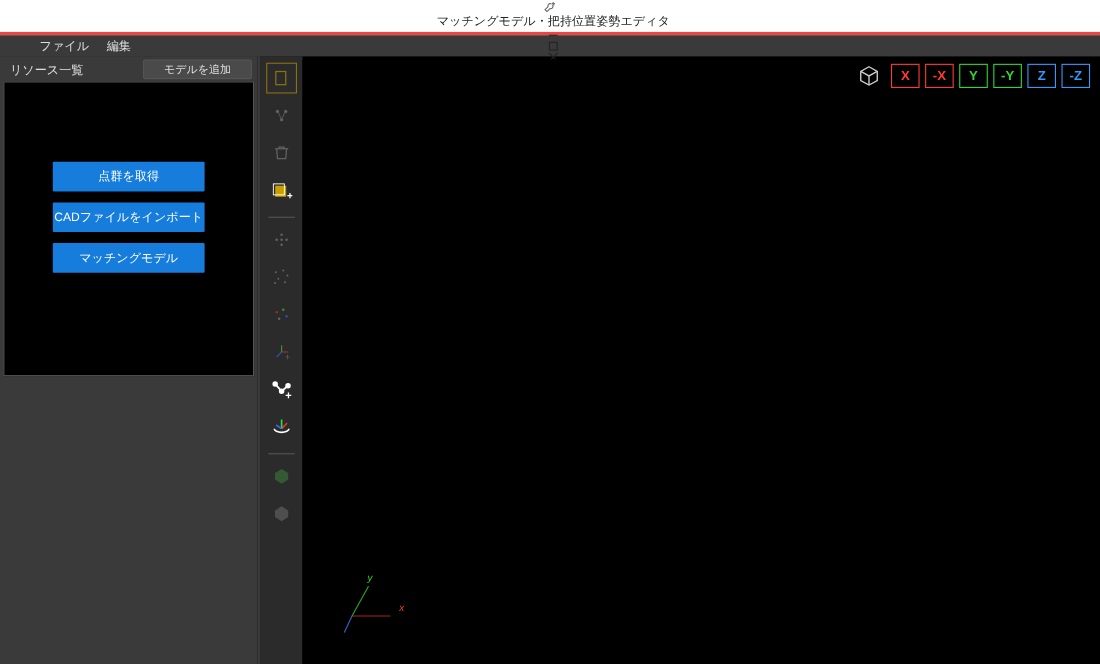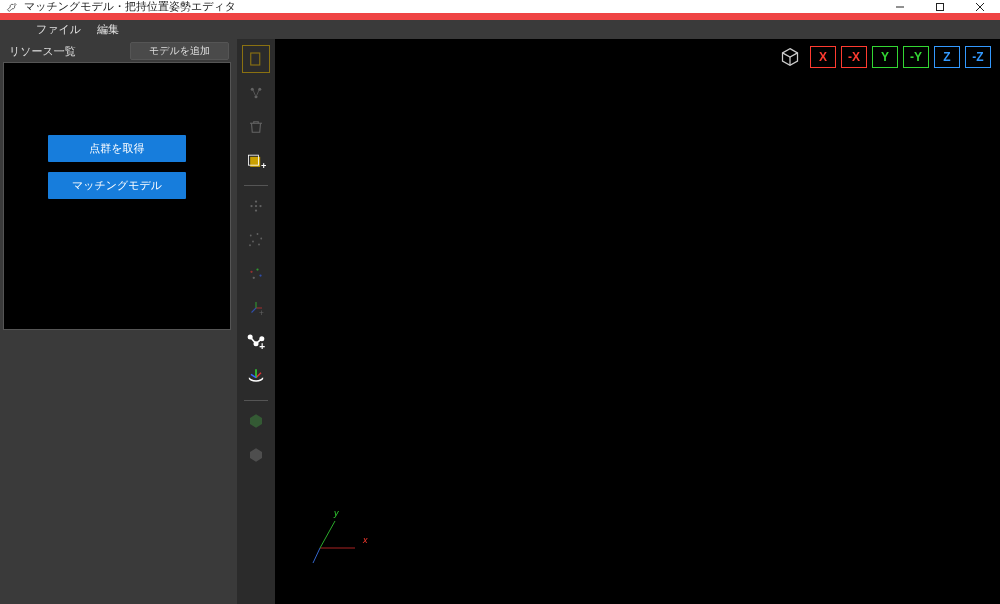--- a/index.html
+++ b/index.html
@@ -7,14 +7,15 @@
 
 
 .titlebar {
-  height: 20px;
+  height: 32px;
   background: #ffffff;
   display: flex;
   align-items: center;
   font-size: 11px;
   color: #222;
   padding-left: 6px;
-  border-bottom: 7px solid #ef4444;
+  border-bottom: 3px solid #ef4444;
+  flex-direction: column;
 }
 .titlebar .app-icon {
   width: 12px; height: 12px; margin-right: 6px;

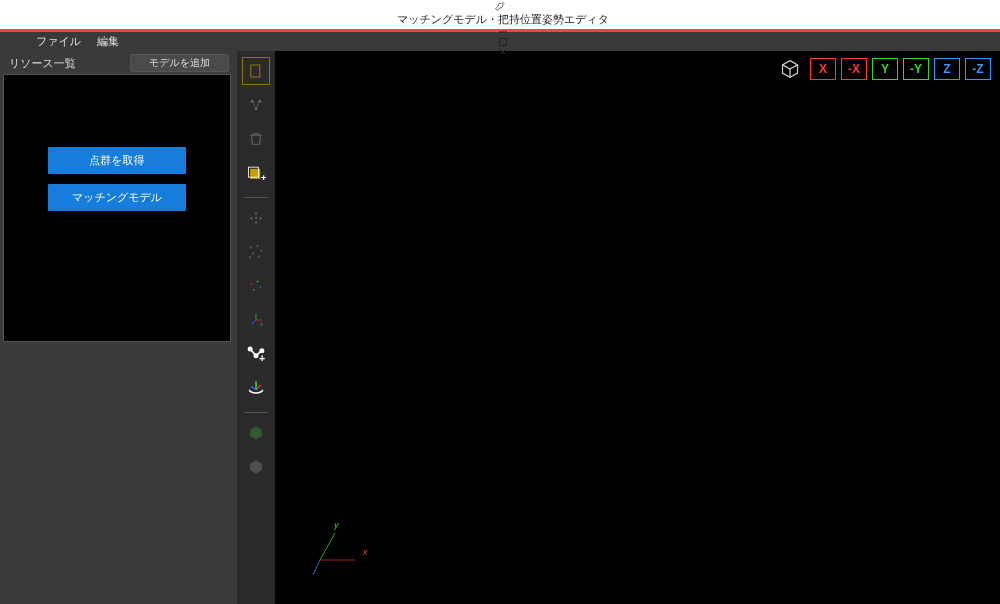--- a/index.html
+++ b/index.html
@@ -236,6 +236,7 @@
     <div class="resource-body">
       <div class="btn-stack">
         <span class="blue-btn">点群を取得</span>
+        <span class="blue-btn">CADファイルをインポート</span>
         <span class="blue-btn">マッチングモデル</span>
       </div>
     </div>

